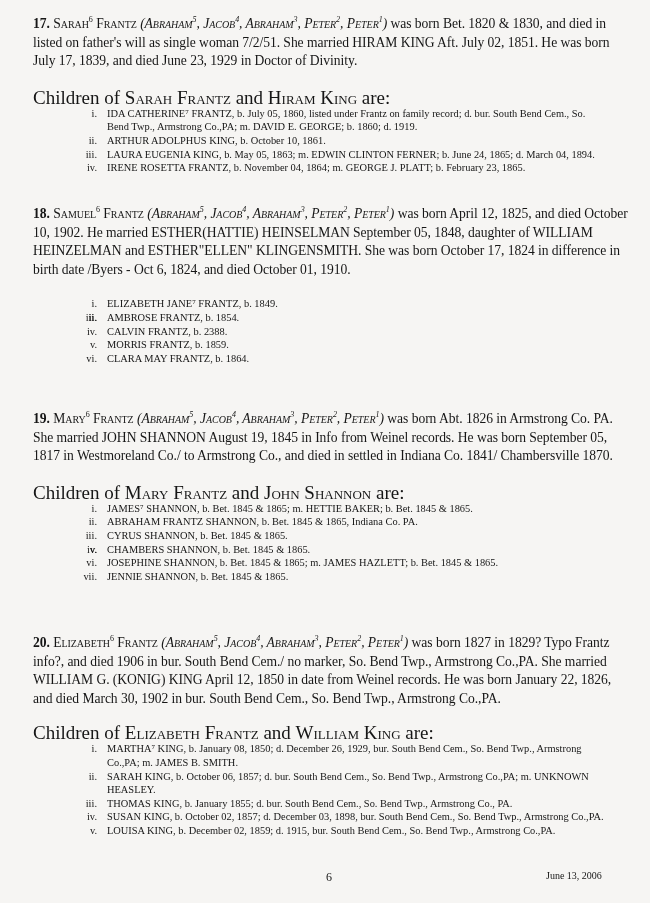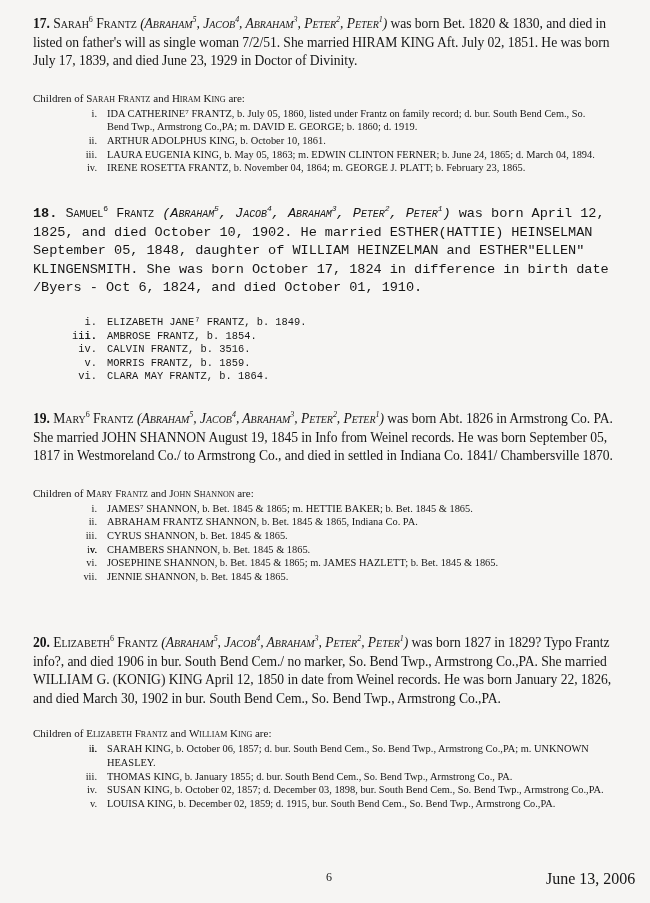--- a/index.html
+++ b/index.html
@@ -21,7 +21,7 @@
     .anc { font-style: italic; font-variant: small-caps; }
     sup { font-size: 8px; line-height: 0; vertical-align: super; }
     .children-head {
-      font-size: 11px; line-height: 18px; margin: 0;
+      font-size: 19px; line-height: 18px; margin: 0;
     }
     .child-list { margin: 0; padding: 0; list-style: none; }
     .child {

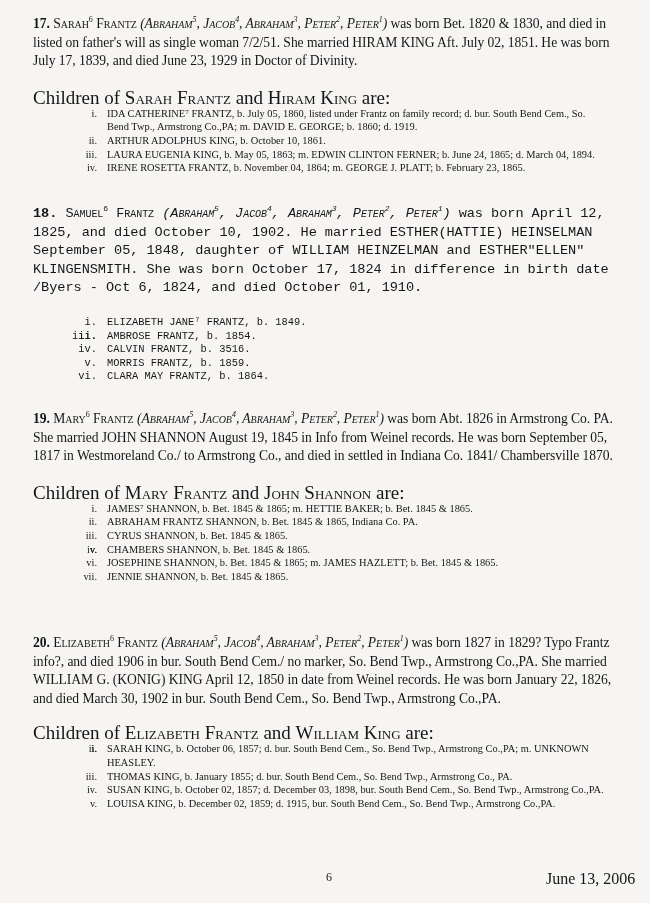--- a/index.html
+++ b/index.html
@@ -64,7 +64,7 @@
     </ul>
   </div>
 
-  <div class="entry" style="top:205px;font-family:Liberation Mono, monospace;">
+  <div class="entry" style="top:205px;">
     <p class="para"><span class="num">18.</span> <span class="sc">Samuel</span><sup>6</sup> <span class="sc">Frantz</span> <span class="anc">(<span>Abraham</span><sup>5</sup>, <span>Jacob</span><sup>4</sup>, <span>Abraham</span><sup>3</sup>, <span>Peter</span><sup>2</sup>, <span>Peter</span><sup>1</sup>)</span> <span>was born April 12, 1825, and died October 10, 1902.  He married ESTHER(HATTIE) HEINSELMAN September 05, 1848, daughter of WILLIAM HEINZELMAN and ESTHER"ELLEN" KLINGENSMITH.  She was born October 17, 1824 in difference in birth date /Byers - Oct 6, 1824, and died October 01, 1910.</span></p>
     <div style="height:18px;"></div>
     <ul class="child-list">

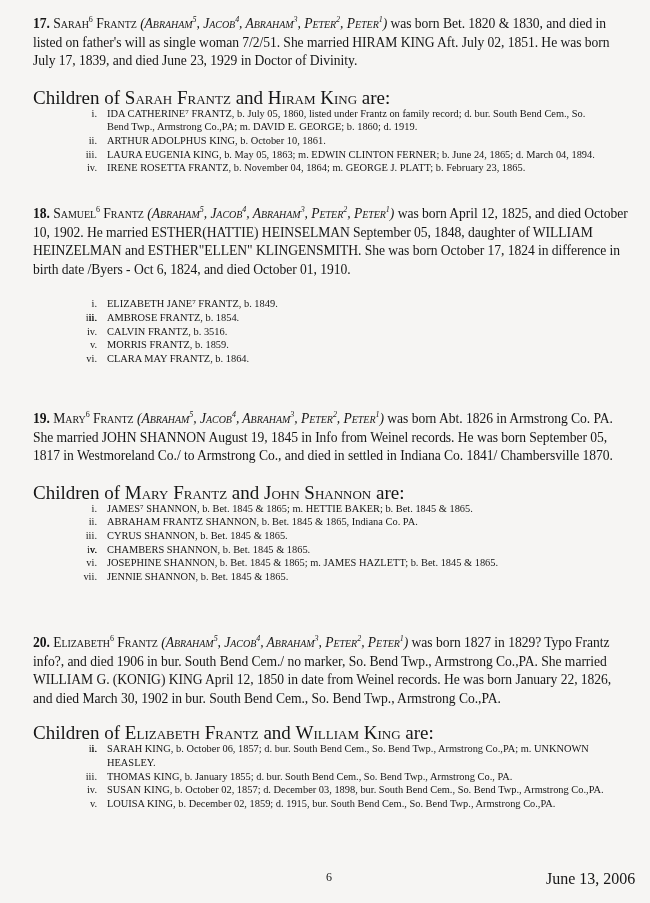--- a/index.html
+++ b/index.html
@@ -81,7 +81,7 @@
         </li>
       <li class="child">
           <span class="rn">iv.</span>
-          <span class="ct">CALVIN FRANTZ, b. 3516.</span>
+          <span class="ct">CALVIN FRANTZ, b. 2388.</span>
         </li>
       <li class="child">
           <span class="rn">v.</span>

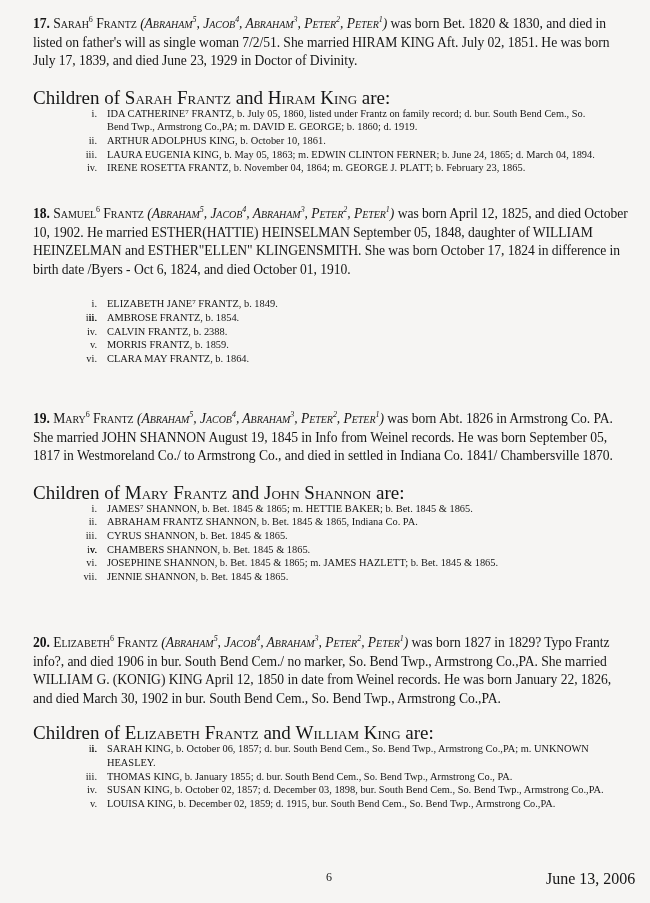--- a/index.html
+++ b/index.html
@@ -136,6 +136,7 @@
     <ul class="child-list">
       <li class="child">
           <span class="rn">i.</span>
+          <span class="ct">MARTHA⁷ KING, b. January 08, 1850; d. December 26, 1929, bur. South Bend Cem., So. Bend Twp., Armstrong Co.,PA; m. JAMES B. SMITH.</span>
         </li>
       <li class="child">
           <span class="rn">ii.</span>

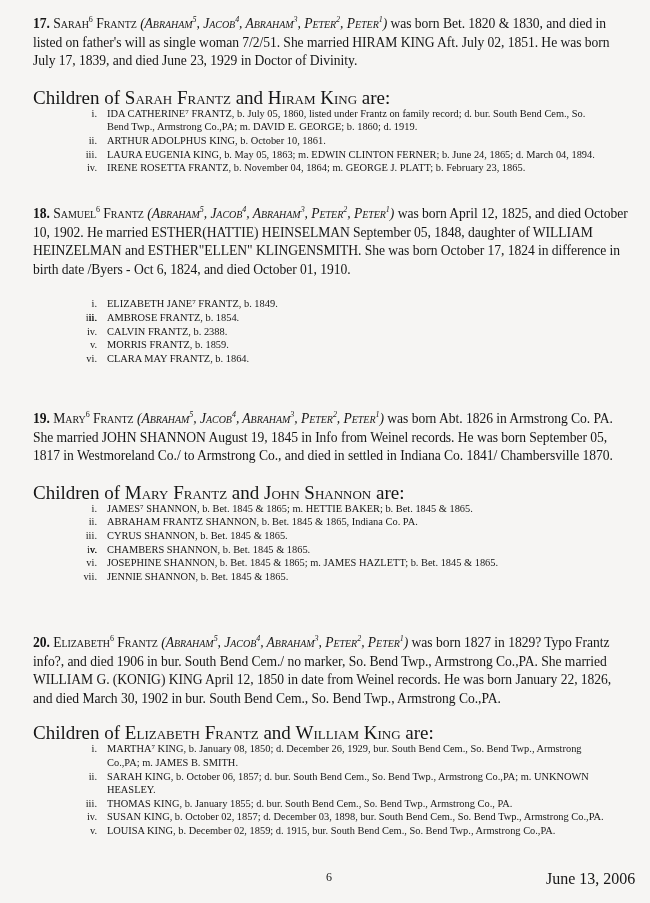--- a/index.html
+++ b/index.html
@@ -33,7 +33,7 @@
     }
     .child .ct { display: block; }
     .footer-page { position: absolute; left: 326px; top: 870px; font-size: 12px; }
-    .footer-date { position: absolute; left: 546px; top: 870px; font-size: 16px; }
+    .footer-date { position: absolute; left: 546px; top: 870px; font-size: 10px; }
   </style>
 </head>
 <body>

